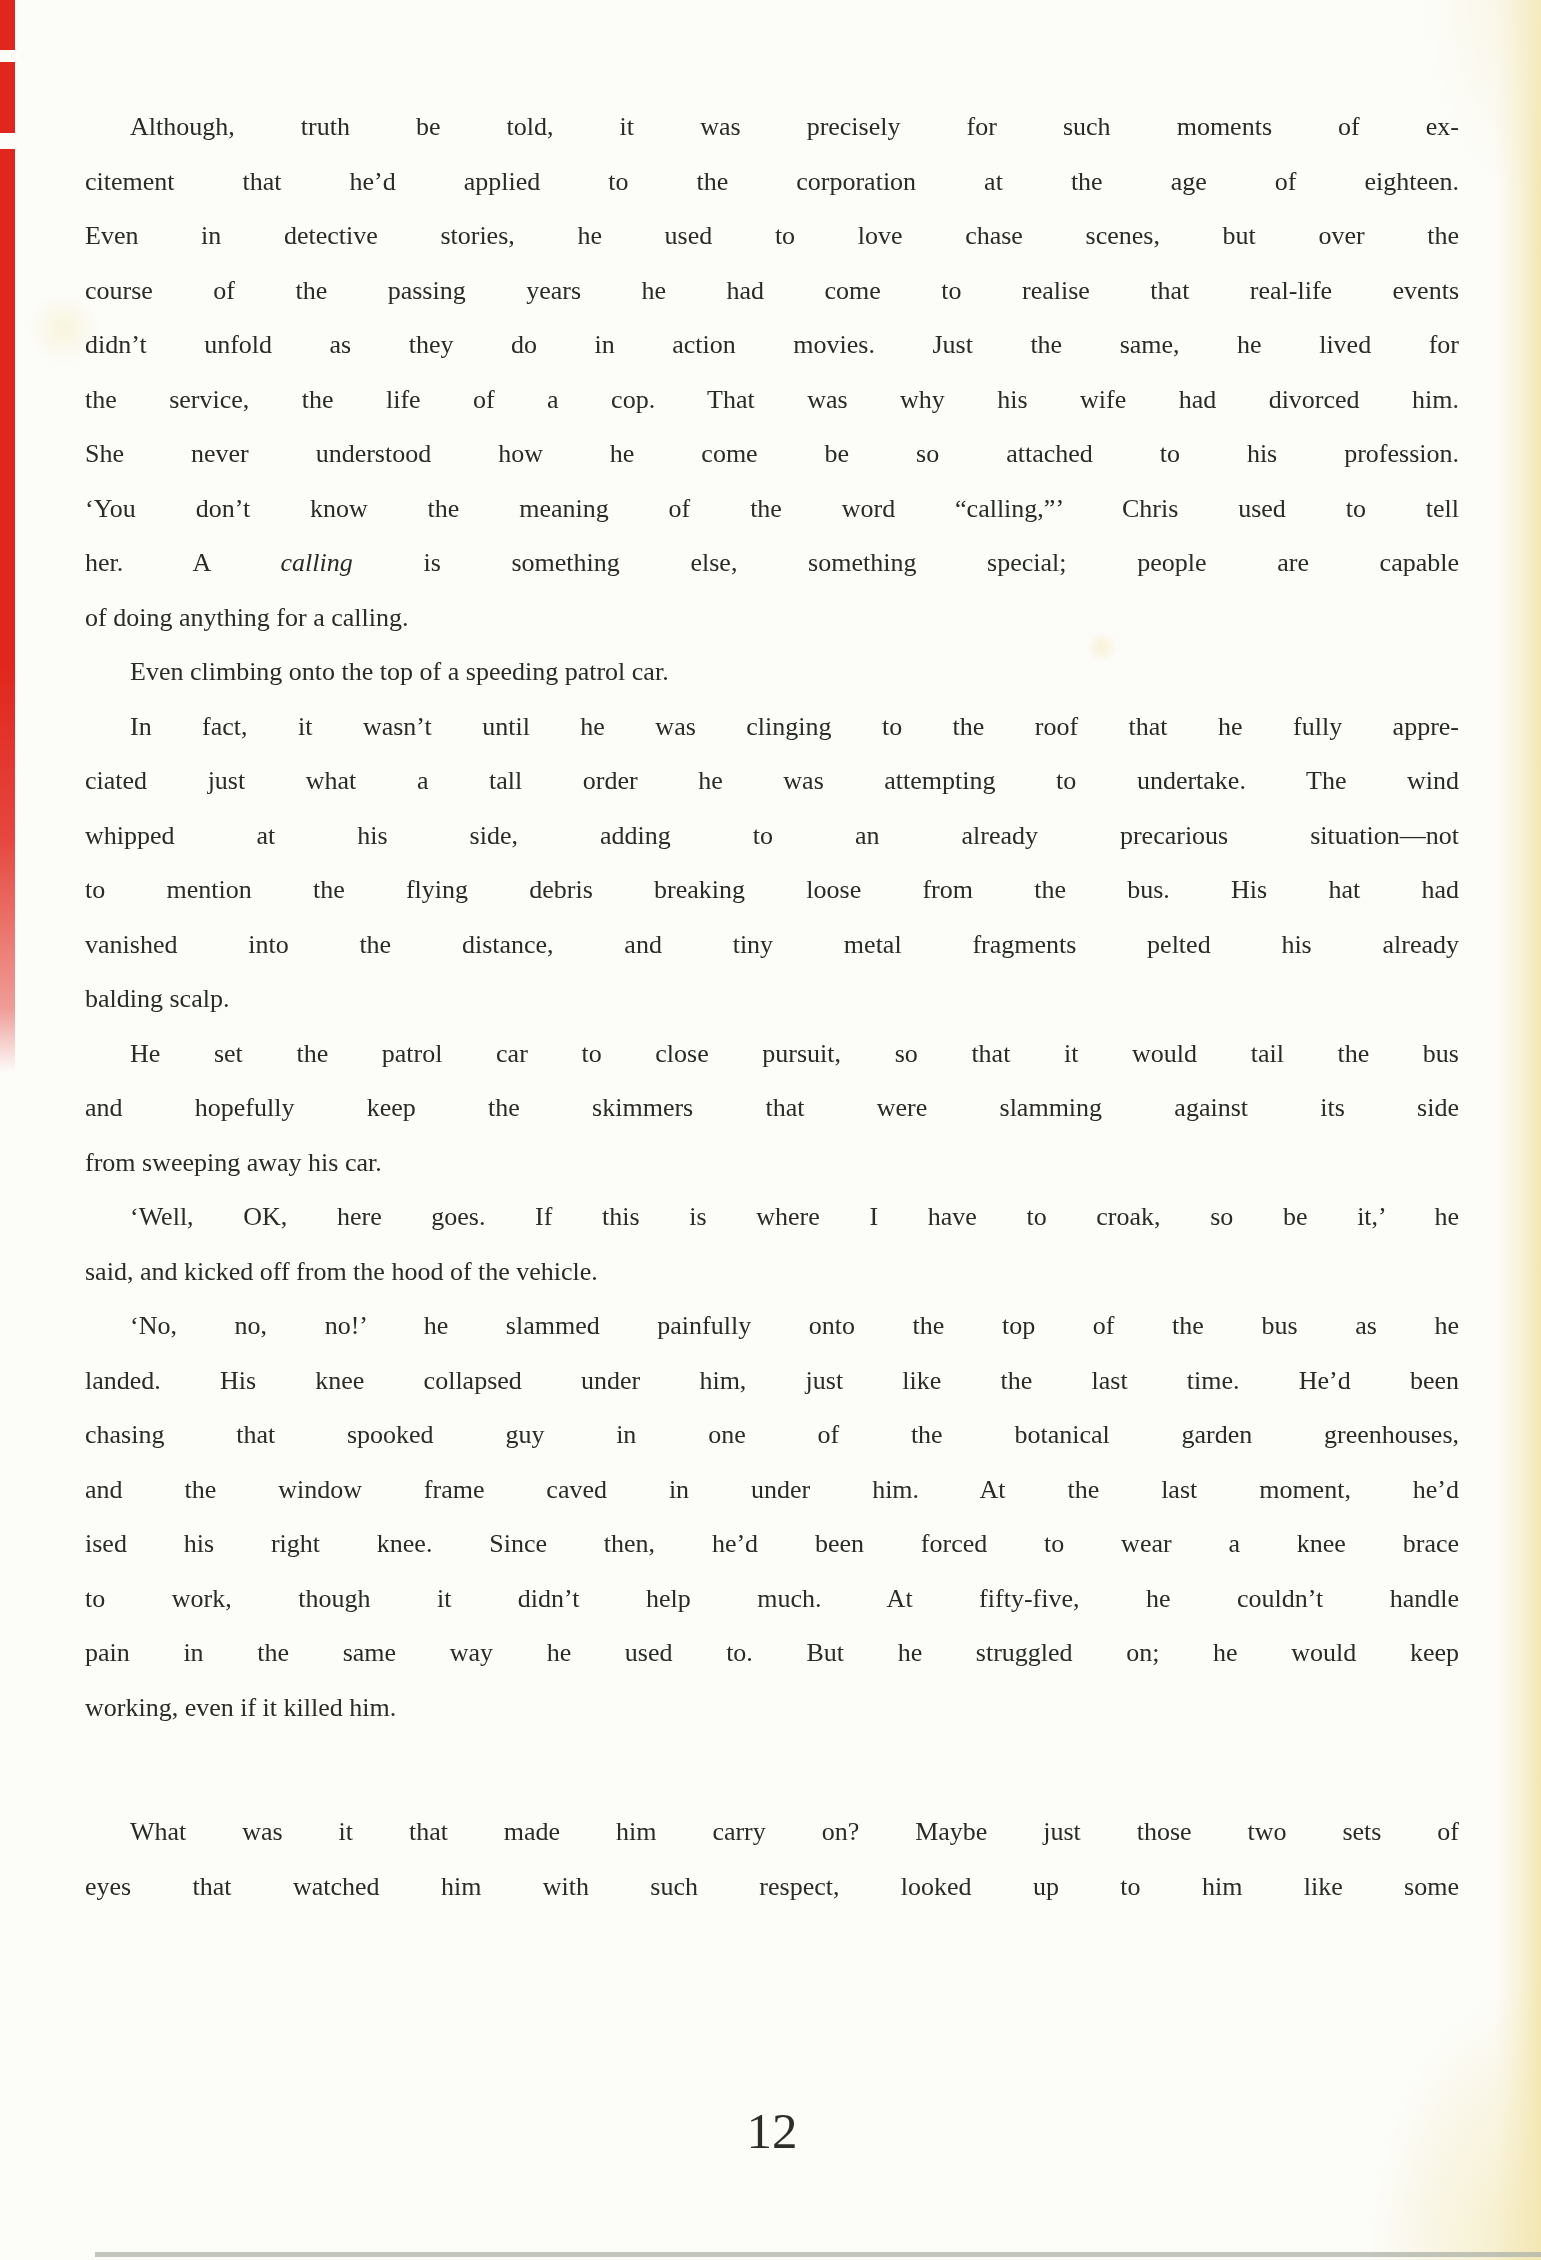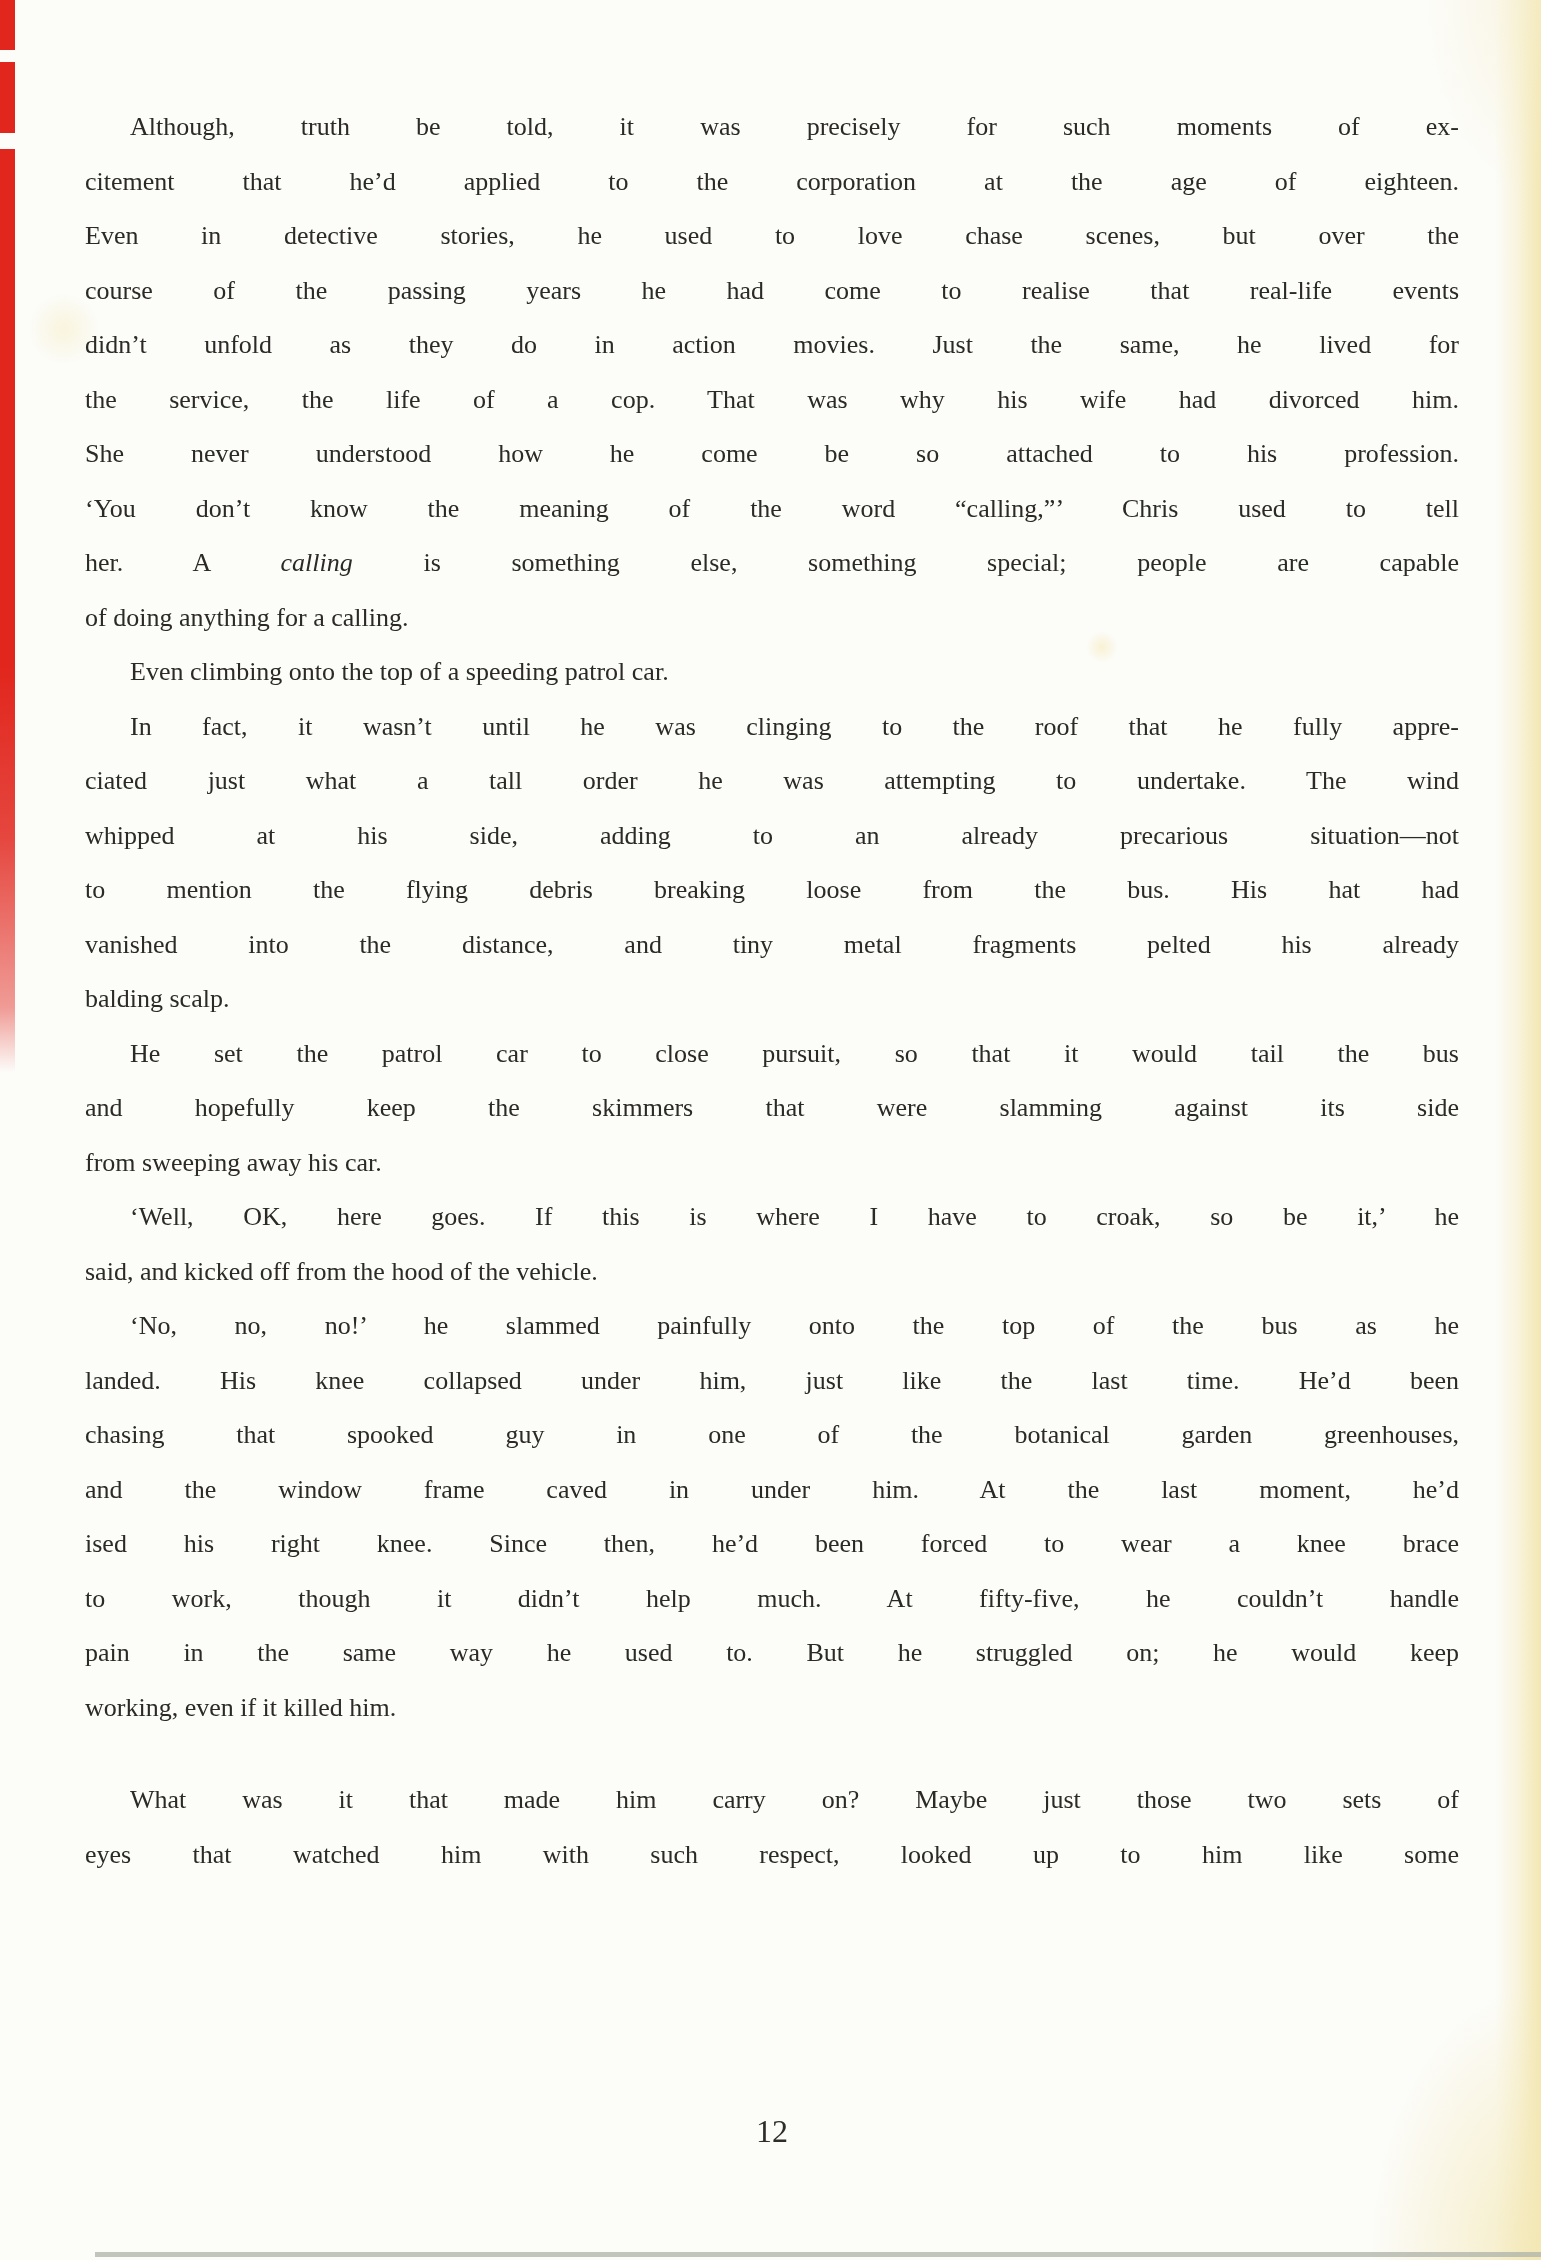--- a/index.html
+++ b/index.html
@@ -45,7 +45,7 @@
     font-size:26px;line-height:54.5px;
   }
   .para{margin:0}
-  .para.gap-before{margin-top:38px}
+  .para.gap-before{margin-top:70px}
   .line{text-align:justify;text-align-last:justify}
   .line.last{text-align-last:left}
   .line.first{text-indent:45px}

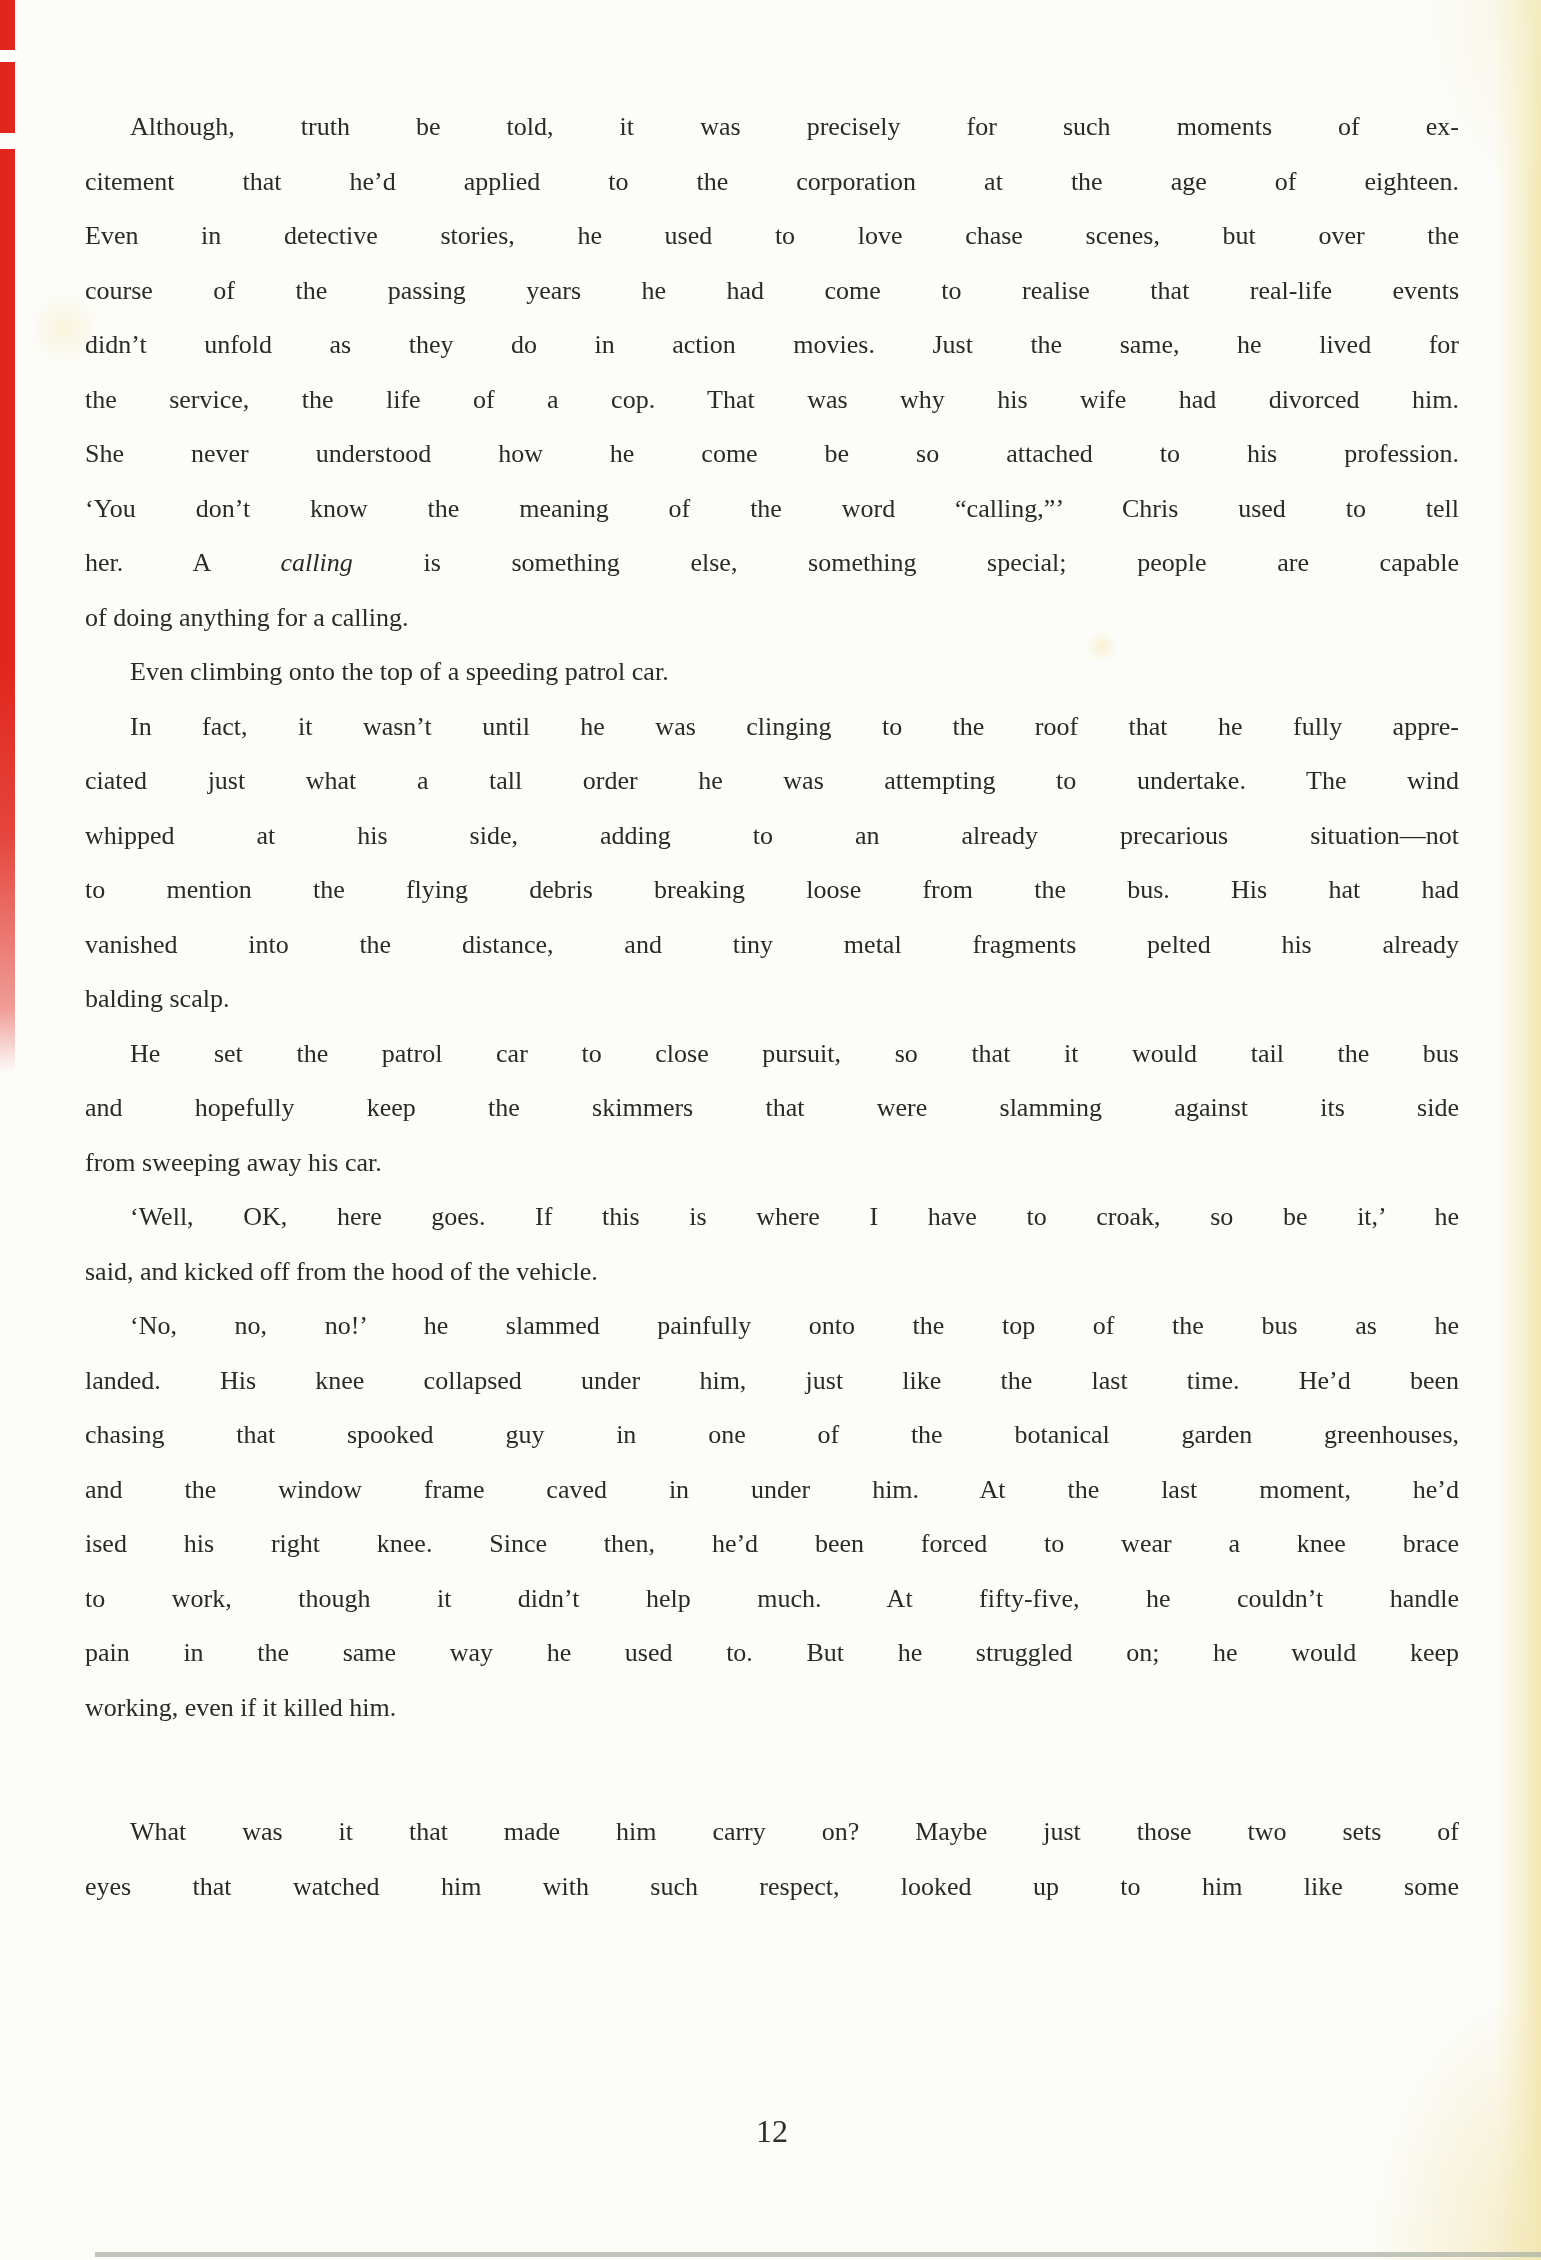--- a/index.html
+++ b/index.html
@@ -53,7 +53,7 @@
 
   .pageno{
     position:absolute;left:85px;top:2104px;width:1374px;
-    text-align:center;font-size:32px;line-height:54px;color:#2e2d2a;
+    text-align:center;font-size:51px;line-height:54px;color:#2e2d2a;
   }
 </style>
 </head>

